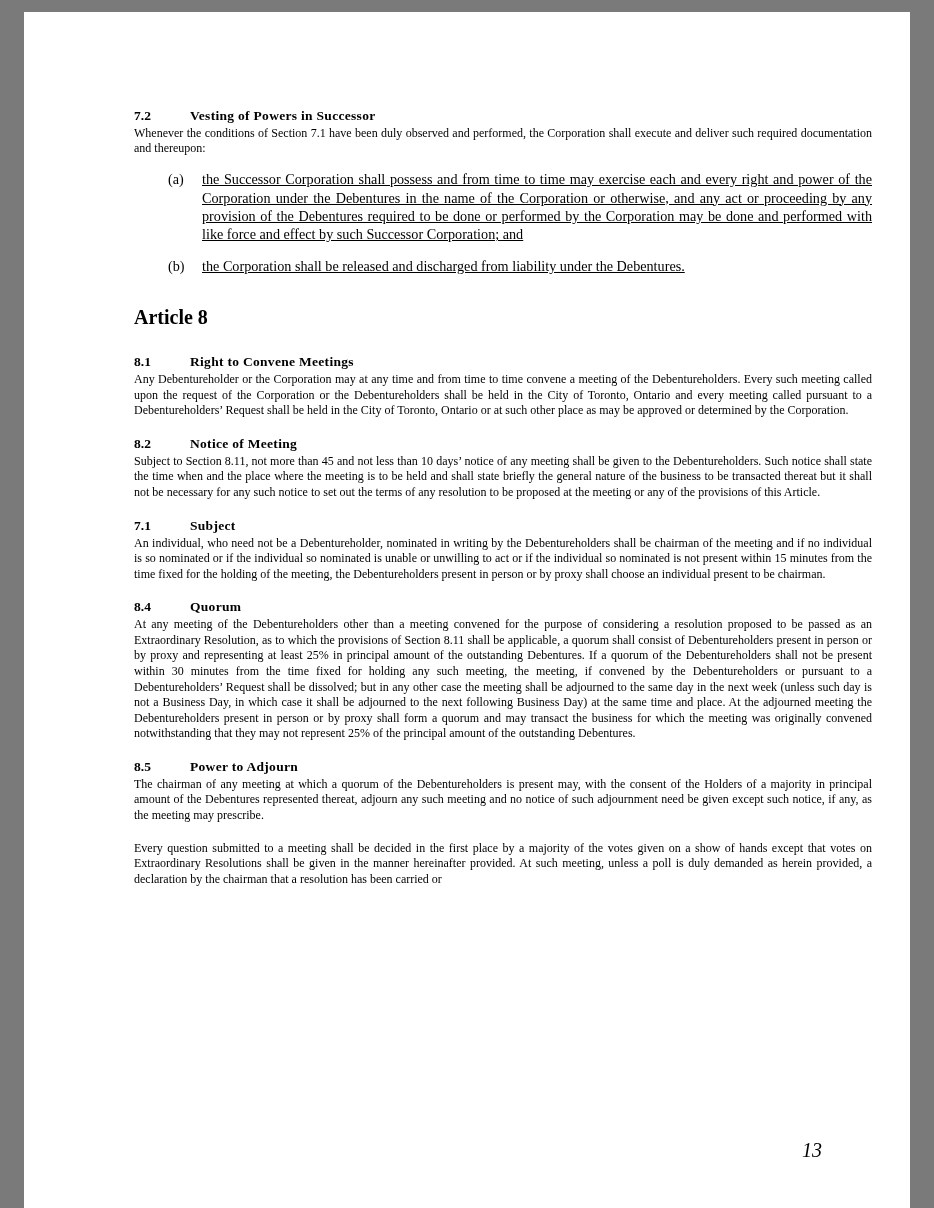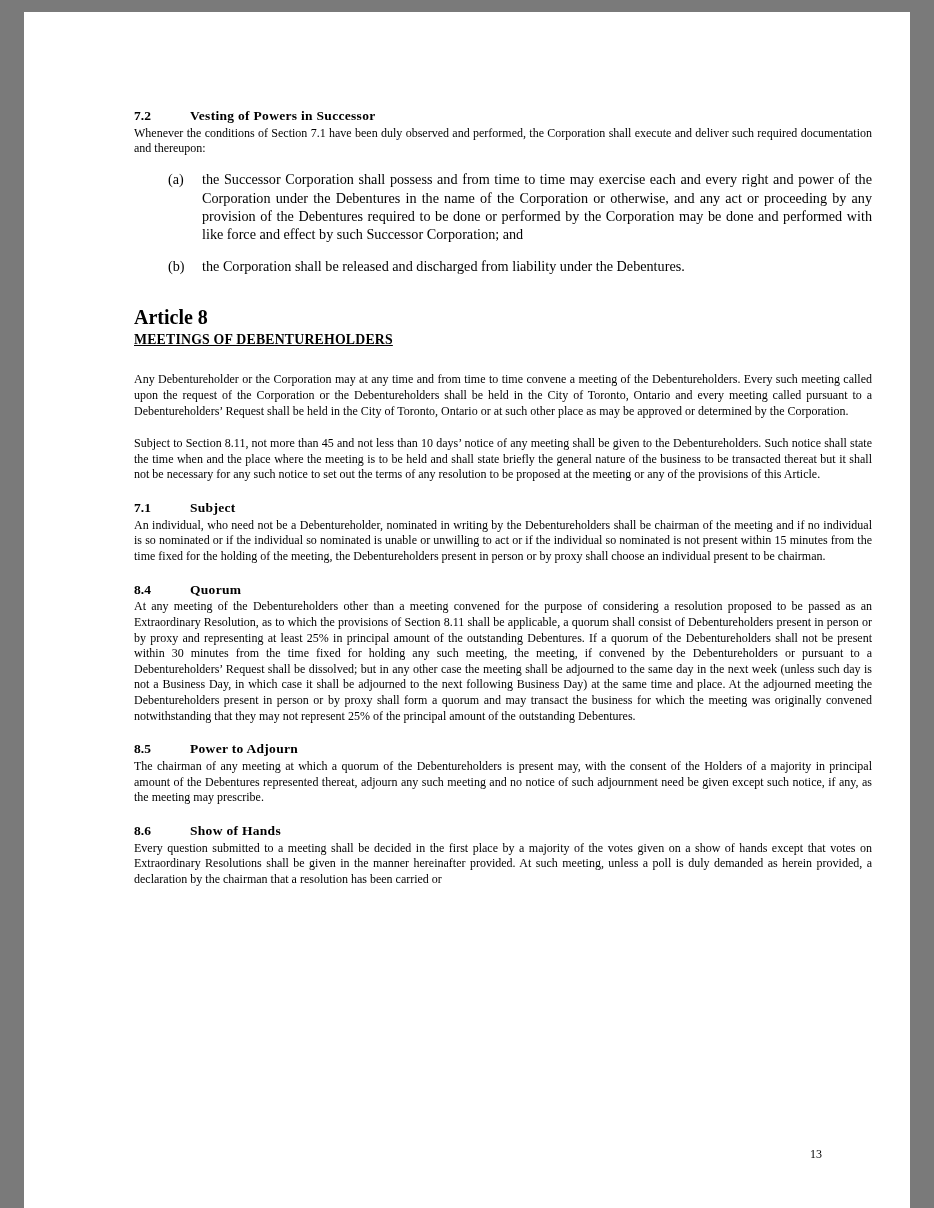--- a/index.html
+++ b/index.html
@@ -61,6 +61,7 @@
   .list-text {
     flex: 1 1 auto;
     text-align: justify;
+    text-decoration: underline;
   }
   .list-gap { height: 13px; }
   .article-block {

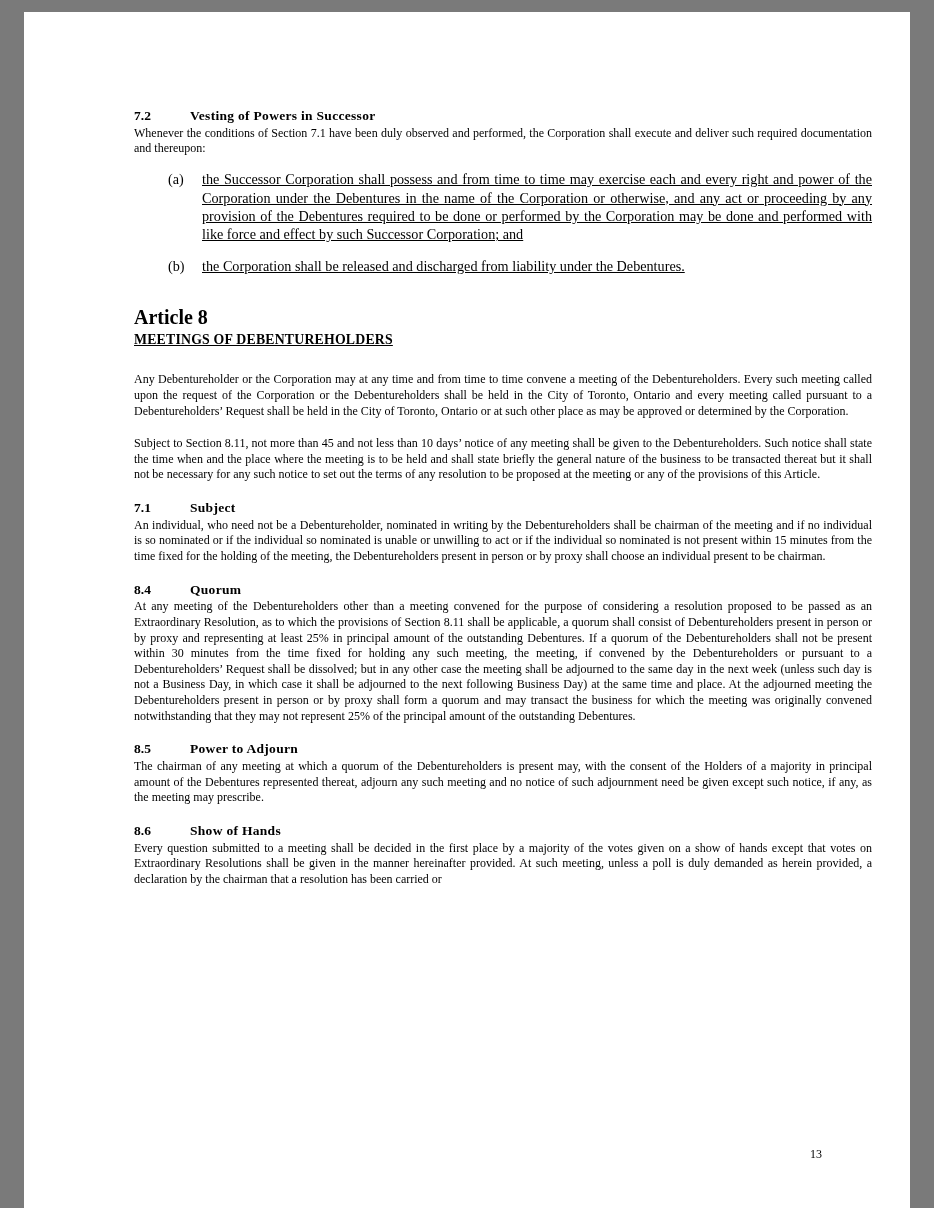--- a/index.html
+++ b/index.html
@@ -119,7 +119,6 @@
 
     <div class="article-block">
       <div class="article-title">Article 8</div>
-      <div class="article-sub">MEETINGS OF DEBENTUREHOLDERS</div>
     </div>
 
     <div class="blk">

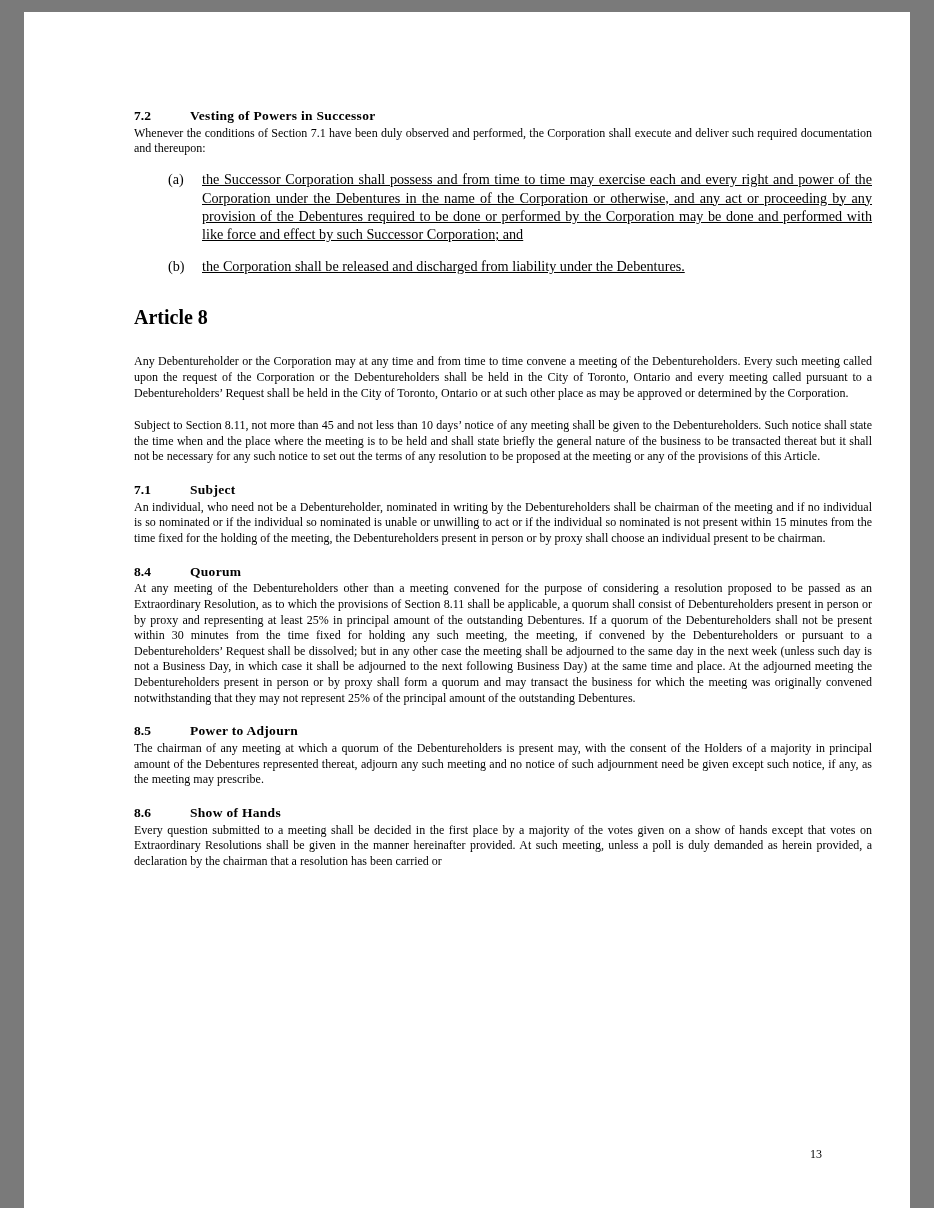--- a/index.html
+++ b/index.html
@@ -122,6 +122,10 @@
     </div>
 
     <div class="blk">
+      <div class="sec-head">
+        <span class="sec-num">8.1</span>
+        <span class="sec-title">Right to Convene Meetings</span>
+      </div>
       <p class="body">Any Debentureholder or the Corporation may at any time and from time to time convene a meeting of the Debentureholders.  Every such meeting called upon the request of the Corporation or the Debentureholders shall be held in the City of Toronto, Ontario and every meeting called pursuant to a Debentureholders’ Request shall be held in the City of Toronto, Ontario or at such other place as may be approved or determined by the Corporation.</p>
     </div>
 

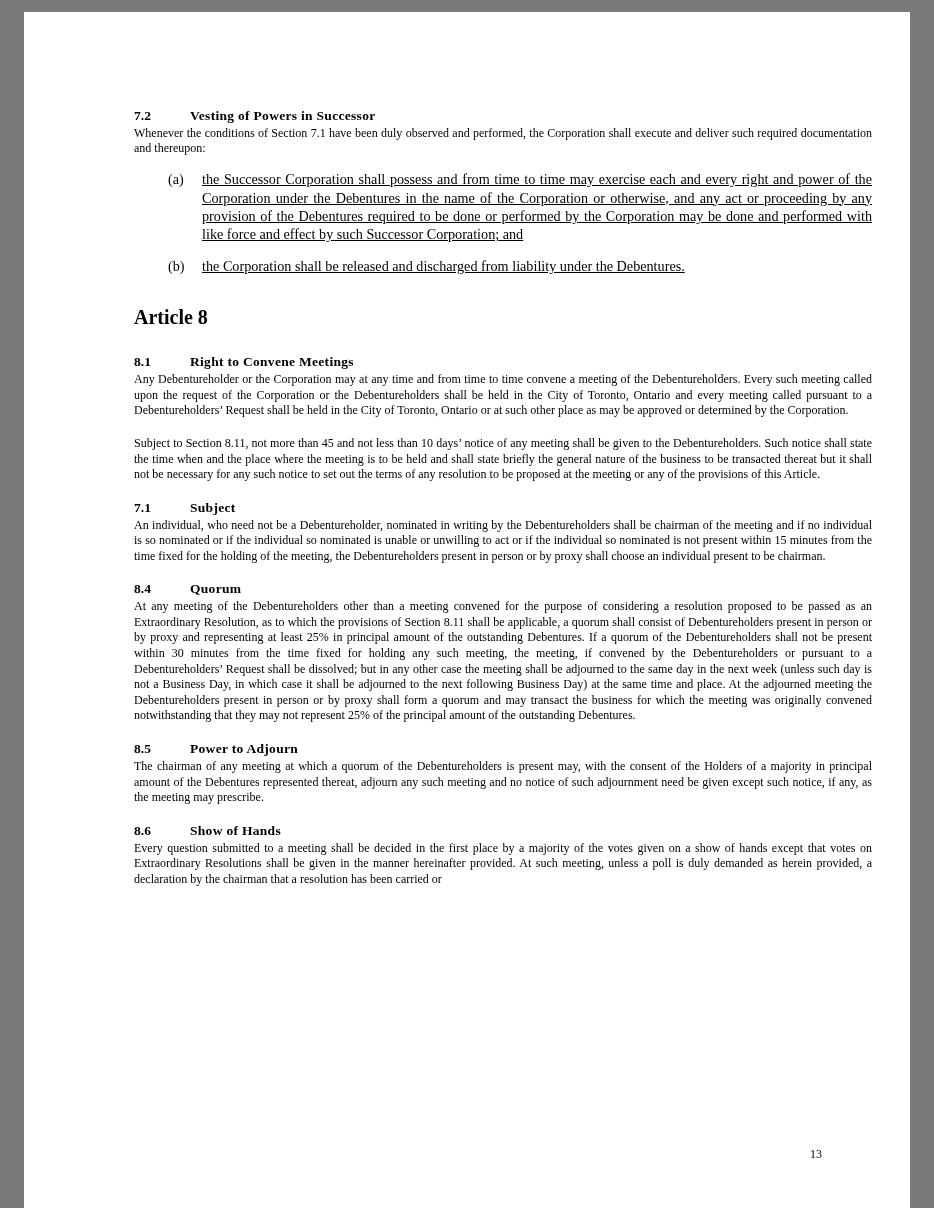--- a/index.html
+++ b/index.html
@@ -130,6 +130,10 @@
     </div>
 
     <div class="blk">
+      <div class="sec-head">
+        <span class="sec-num">8.2</span>
+        <span class="sec-title">Notice of Meeting</span>
+      </div>
       <p class="body">Subject to Section 8.11, not more than 45 and not less than 10 days’ notice of any meeting shall be given to the Debentureholders.  Such notice shall state the time when and the place where the meeting is to be held and shall state briefly the general nature of the business to be transacted thereat but it shall not be necessary for any such notice to set out the terms of any resolution to be proposed at the meeting or any of the provisions of this Article.</p>
     </div>
 

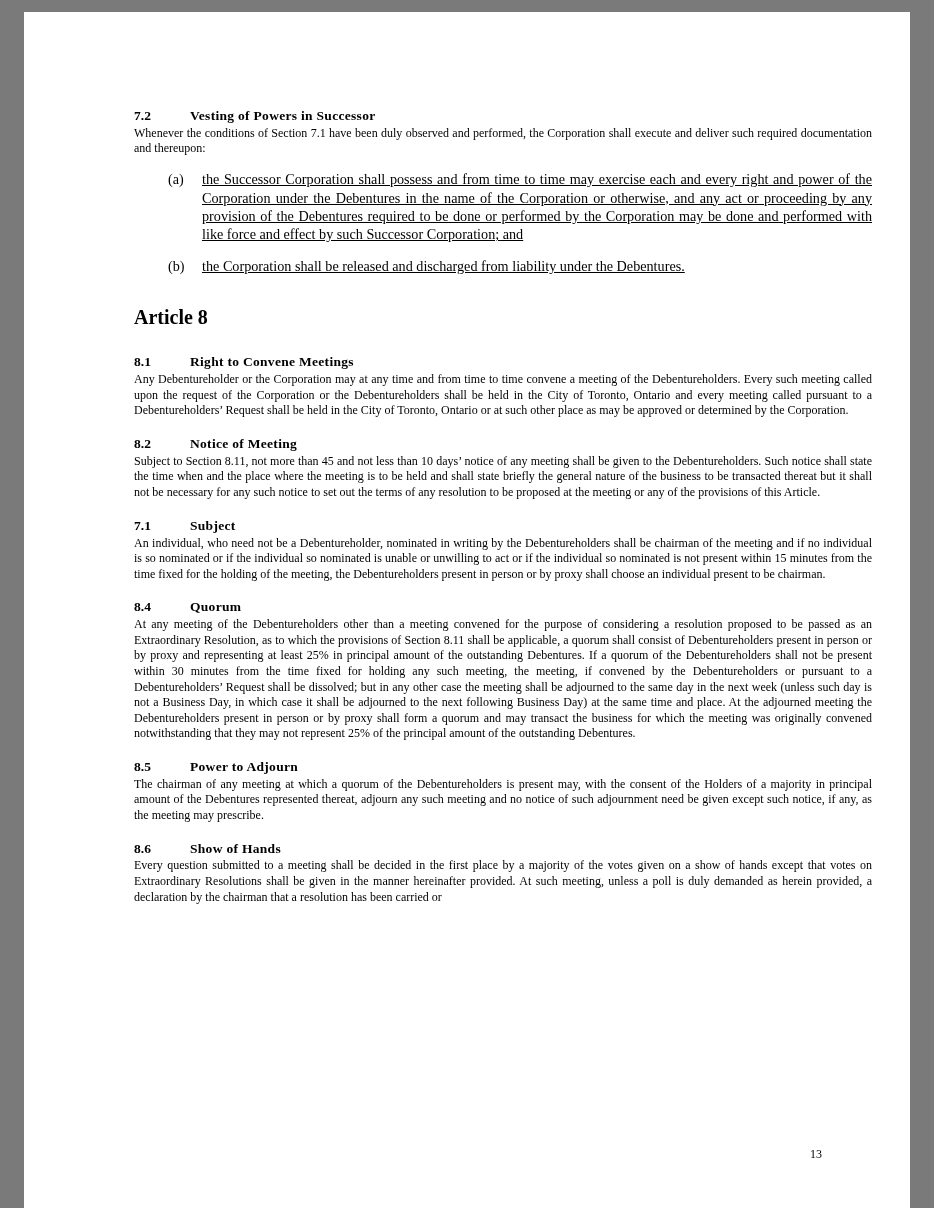--- a/index.html
+++ b/index.html
@@ -162,10 +162,6 @@
     </div>
 
     <div class="blk">
-      <div class="sec-head">
-        <span class="sec-num">8.6</span>
-        <span class="sec-title">Show of Hands</span>
-      </div>
       <p class="body">Every question submitted to a meeting shall be decided in the first place by a majority of the votes given on a show of hands except that votes on Extraordinary Resolutions shall be given in the manner hereinafter provided.  At such meeting, unless a poll is duly demanded as herein provided, a declaration by the chairman that a resolution has been carried or</p>
     </div>
 

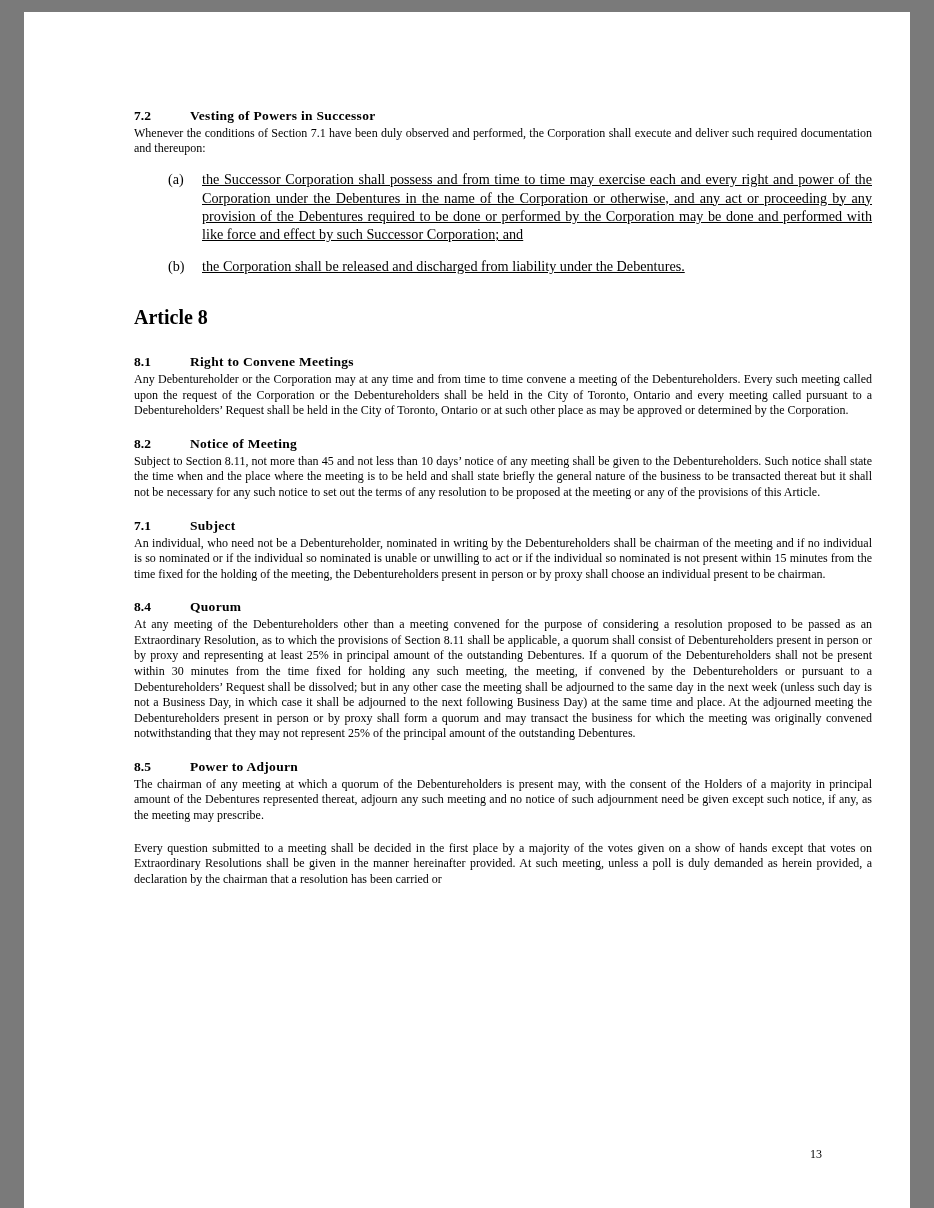--- a/index.html
+++ b/index.html
@@ -85,7 +85,8 @@
     position: absolute;
     right: 88px;
     bottom: 58px;
-    font-size: 12px;
+    font-size: 20px;
+    font-style: italic;
   }
   .top-block { margin-bottom: 0; }
 </style>

